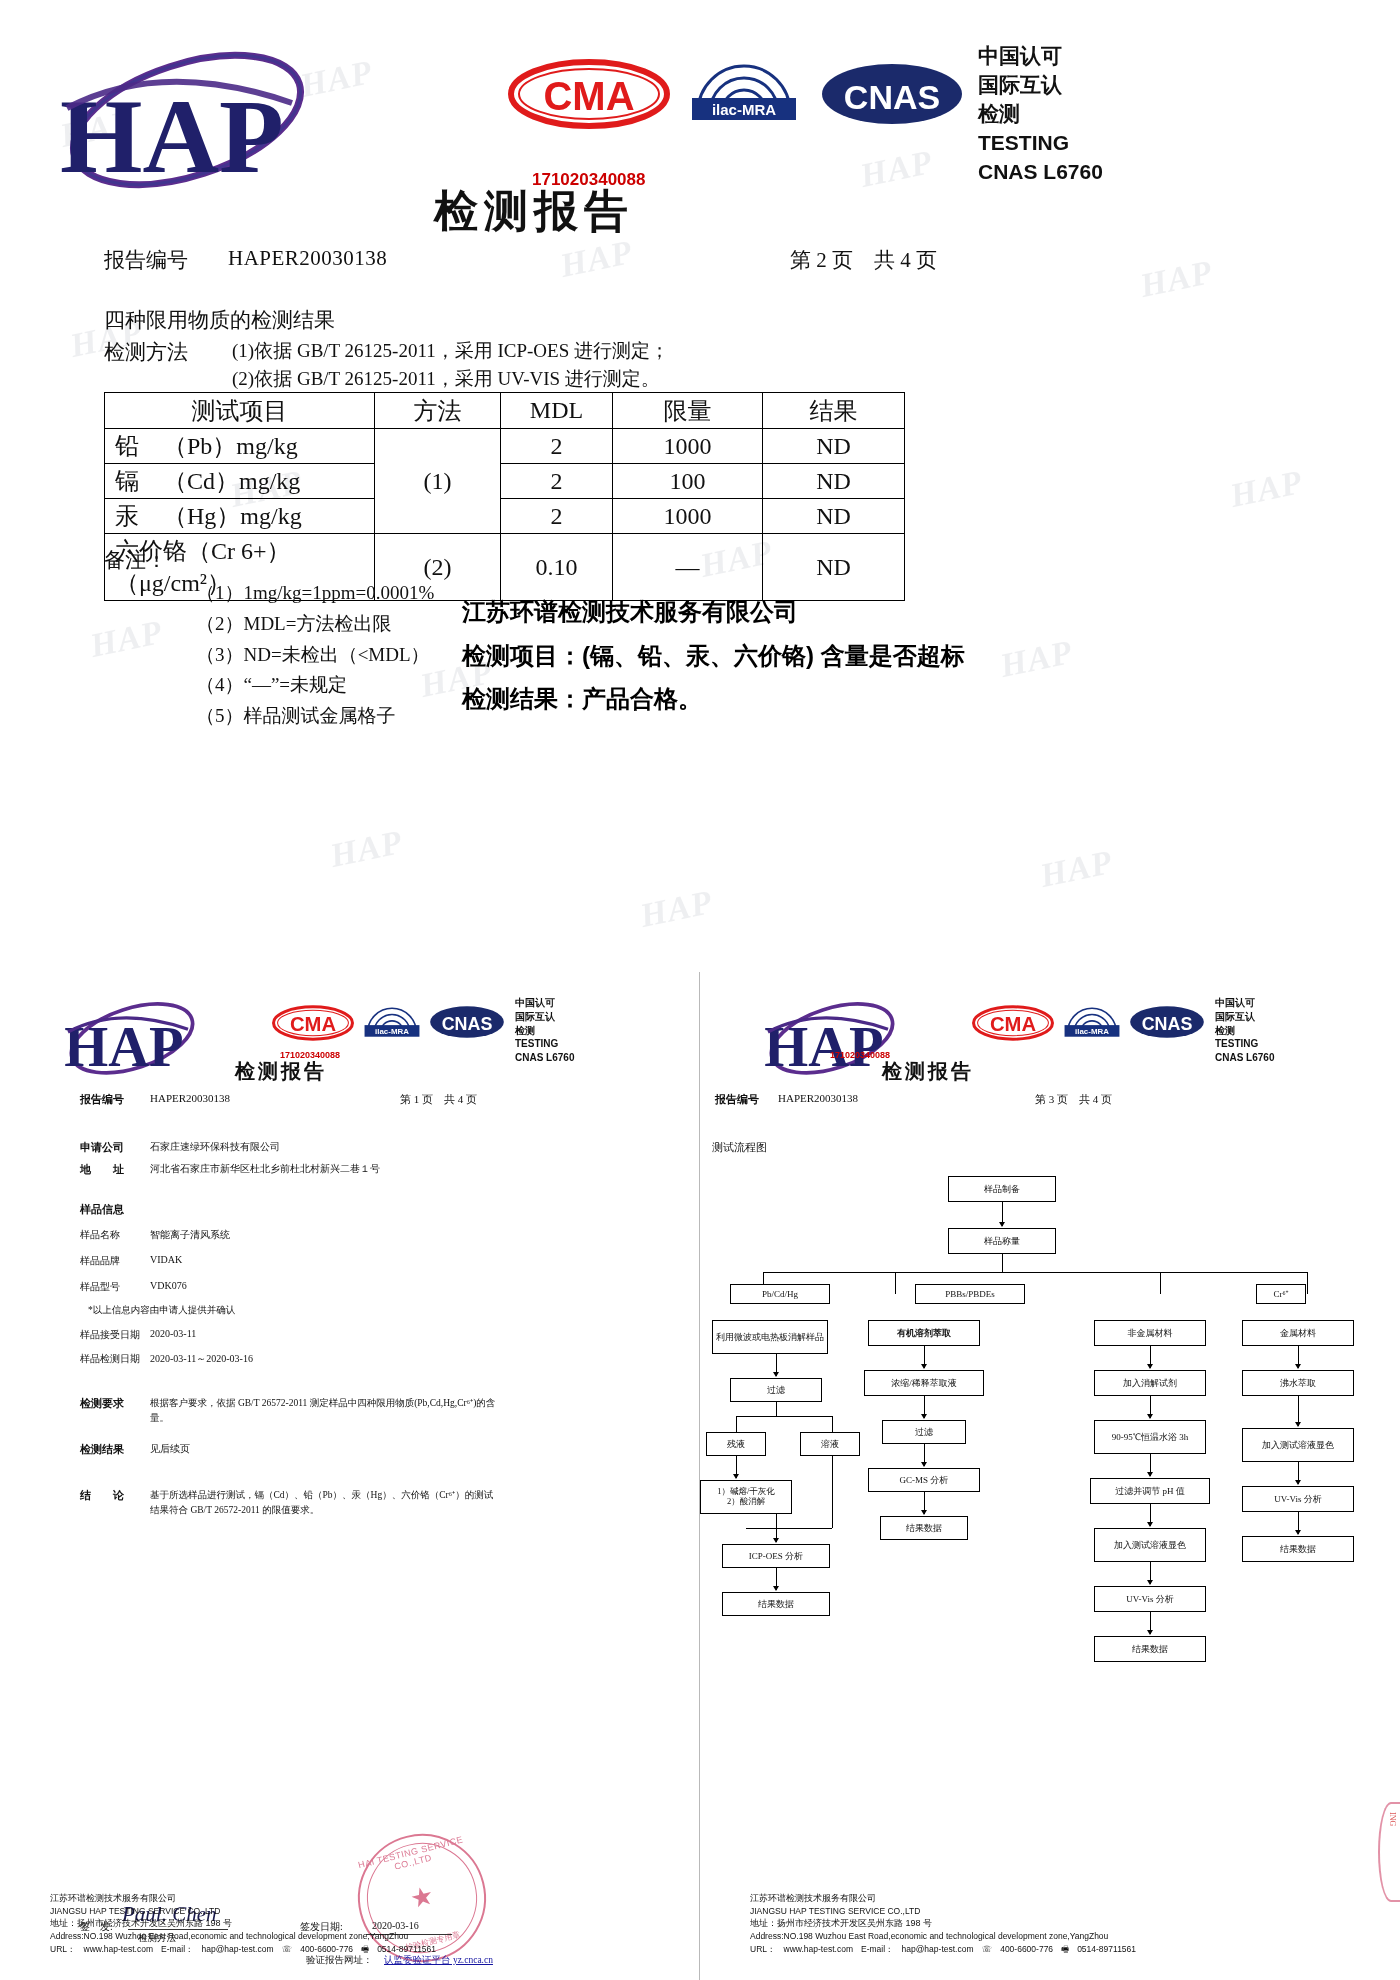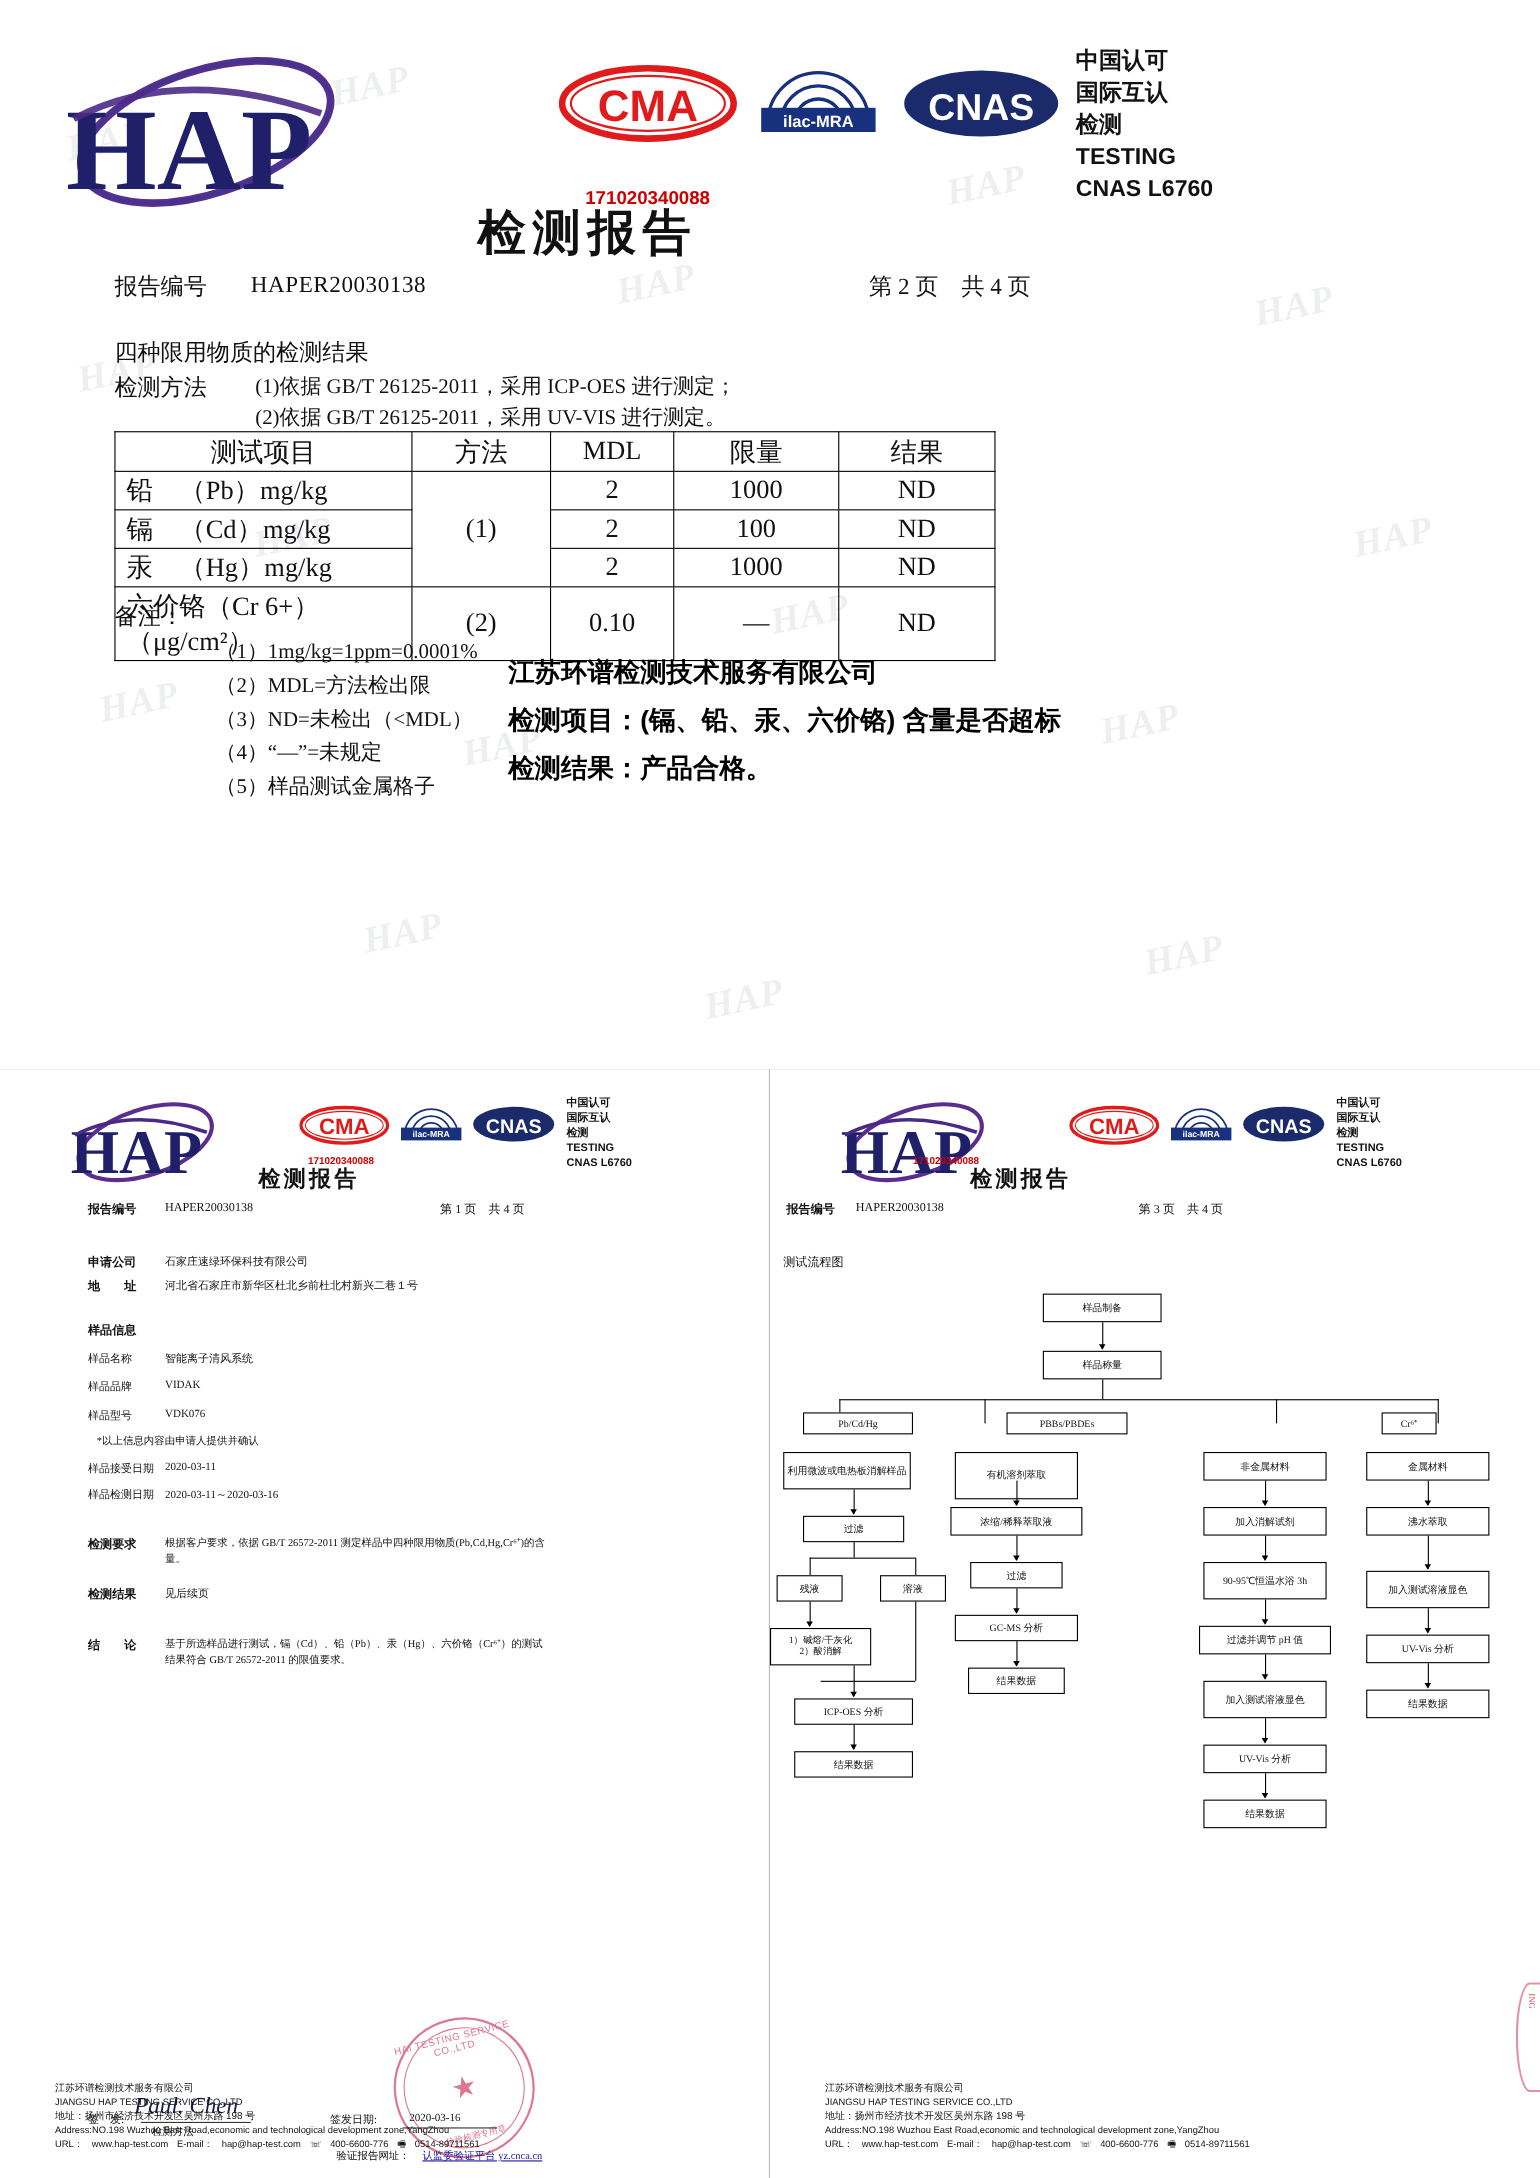--- a/index.html
+++ b/index.html
@@ -536,7 +536,7 @@
       <div class="arrowd" style="left:73px; top:614px;"></div>
       <div class="flowbox" style="left:22px; top:620px; width:108px; height:24px;">结果数据</div>
 
-      <div class="flowbox" style="left:168px; top:348px; width:112px; height:43px;">有机溶剂萃取</div>
+      <div class="flowbox" style="left:168px; top:348px; width:112px; height:26px;font-weight:bold;">有机溶剂萃取</div>
       <div class="vline" style="left:224px; top:374px; height:22px;"></div>
       <div class="arrowd" style="left:221px; top:392px;"></div>
       <div class="flowbox" style="left:164px; top:398px; width:120px; height:26px;">浓缩/稀释萃取液</div>

